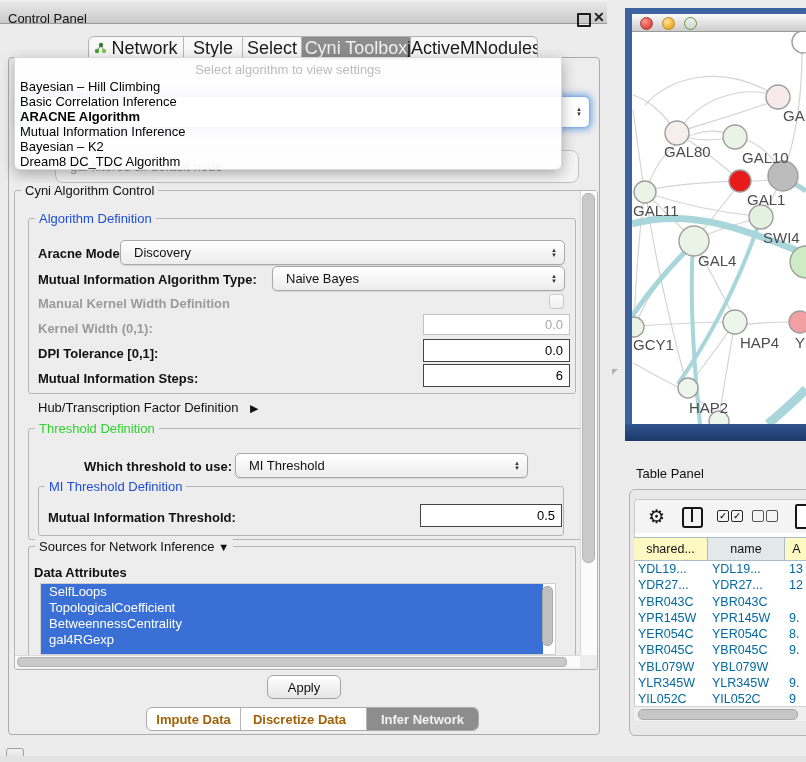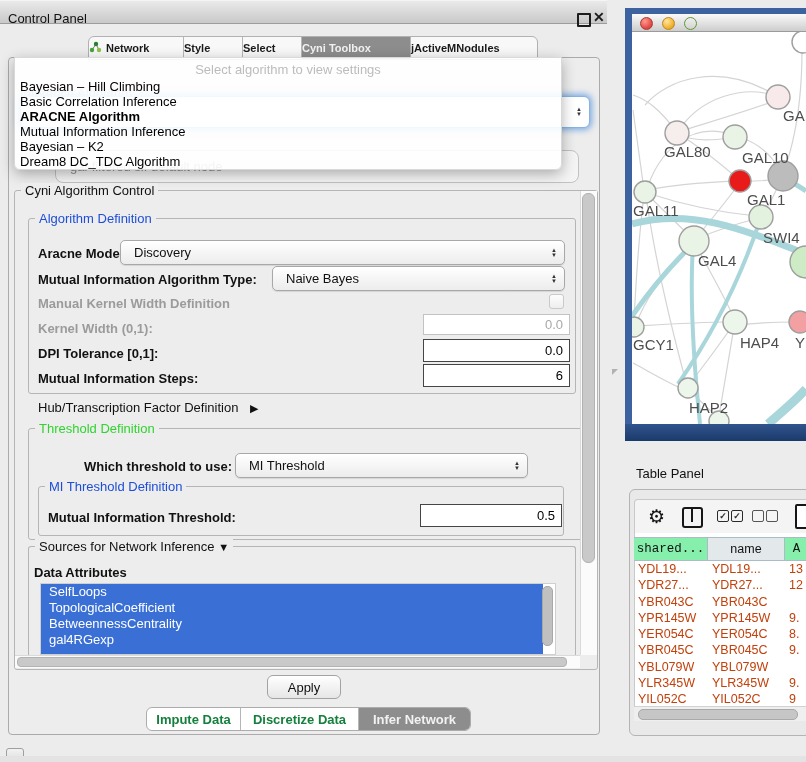--- a/index.html
+++ b/index.html
@@ -21,8 +21,8 @@
   
   .tabbar{left:88px;top:36px;height:22px;display:flex;background:#f8f8f8;
     border:1px solid #b1b1b1;border-radius:6px 6px 0 0;overflow:hidden;}
-  .tabbar .seg{display:flex;align-items:center;gap:4px;
-    font-size:11px;font-weight:700;color:#1a1a1a;border-left:1px solid #b6b6b6;}
+  .tabbar .seg{display:flex;align-items:center;justify-content:center;gap:4px;
+    font-size:18px;font-weight:400;color:#1a1a1a;border-left:1px solid #b6b6b6;}
   .tabbar .seg:first-child{border-left:none;}
   .tabbar .seg.sel{background:#8d8d8d;color:#f2f2f2;}
 

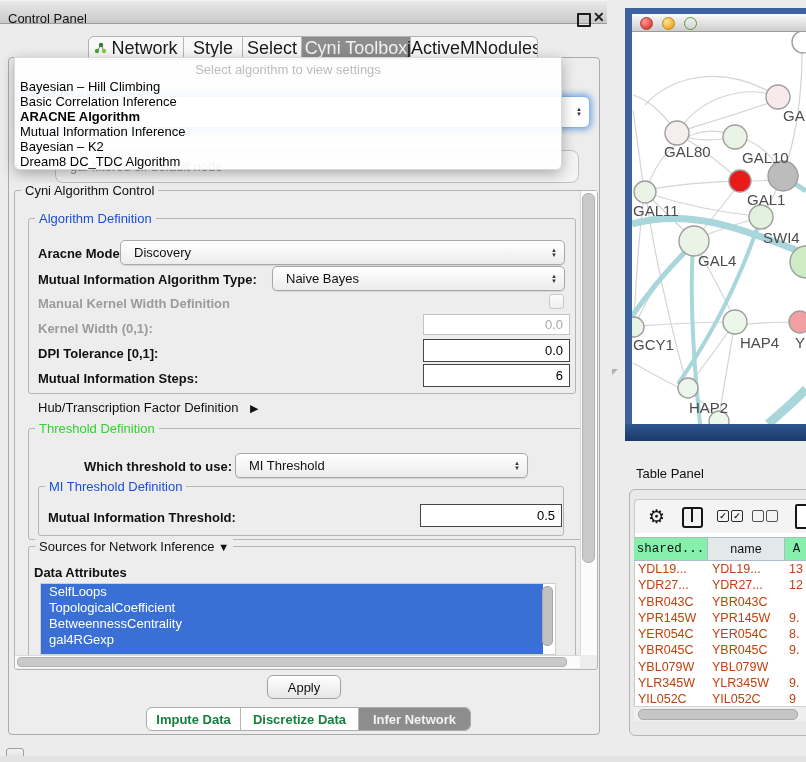--- a/index.html
+++ b/index.html
@@ -126,7 +126,7 @@
     border-left:1px solid #c9c9c9;border-right:1px solid #c9c9c9;box-sizing:border-box;}
   .hdr{position:absolute;top:537px;height:24px;font-size:12.5px;display:flex;align-items:center;
     justify-content:center;border-right:1px solid #a9bcc7;border-top:1px solid #a9bcc7;border-bottom:1px solid #a9bcc7;box-sizing:border-box;}
-  .hdr.blue{background:#86efac;font-family:Liberation Mono, monospace;}
+  .hdr.blue{background:#fef9c3;}
   .hdr.gray{background:#e3e8ea;}
   .tp-rows{left:635px;top:561px;width:170px;height:143px;overflow:hidden;}
   .tp-row{position:relative;height:16.3px;font-size:12.5px;color:#c2410c;}

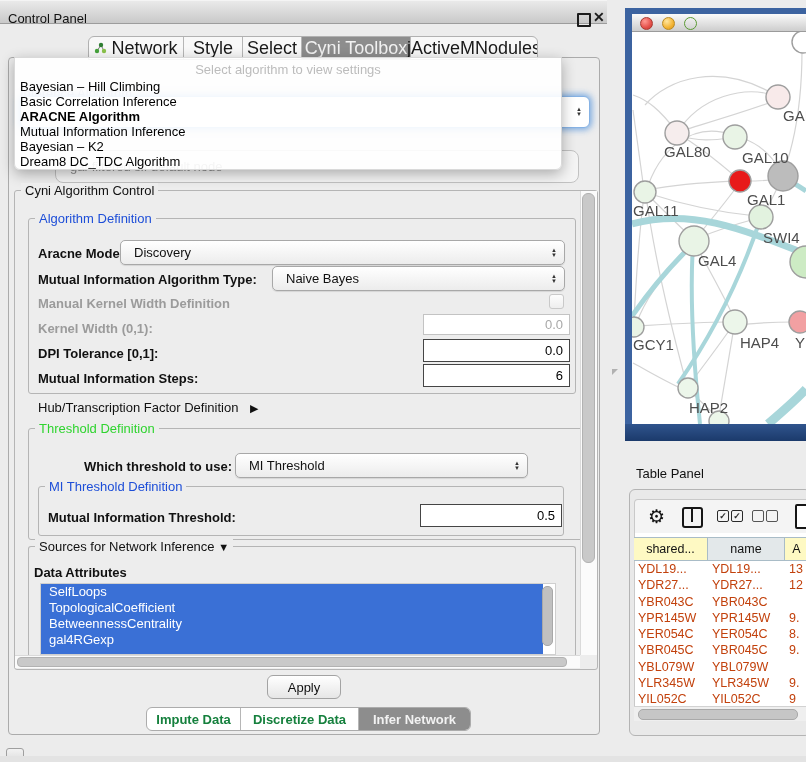--- a/index.html
+++ b/index.html
@@ -129,7 +129,7 @@
   .hdr.blue{background:#fef9c3;}
   .hdr.gray{background:#e3e8ea;}
   .tp-rows{left:635px;top:561px;width:170px;height:143px;overflow:hidden;}
-  .tp-row{position:relative;height:16.3px;font-size:12.5px;color:#c2410c;}
+  .tp-row{position:relative;height:16.3px;font-size:12.5px;color:#0369a1;}
   .tp-row span{position:absolute;top:1px;white-space:nowrap;}
   .tp-c1{left:3px;} .tp-c2{left:77px;} .tp-c3{left:154px;}
   .tp-hsb{left:634px;top:706px;width:175px;height:14px;background:#efefef;border-top:1px solid #d2d2d2;}

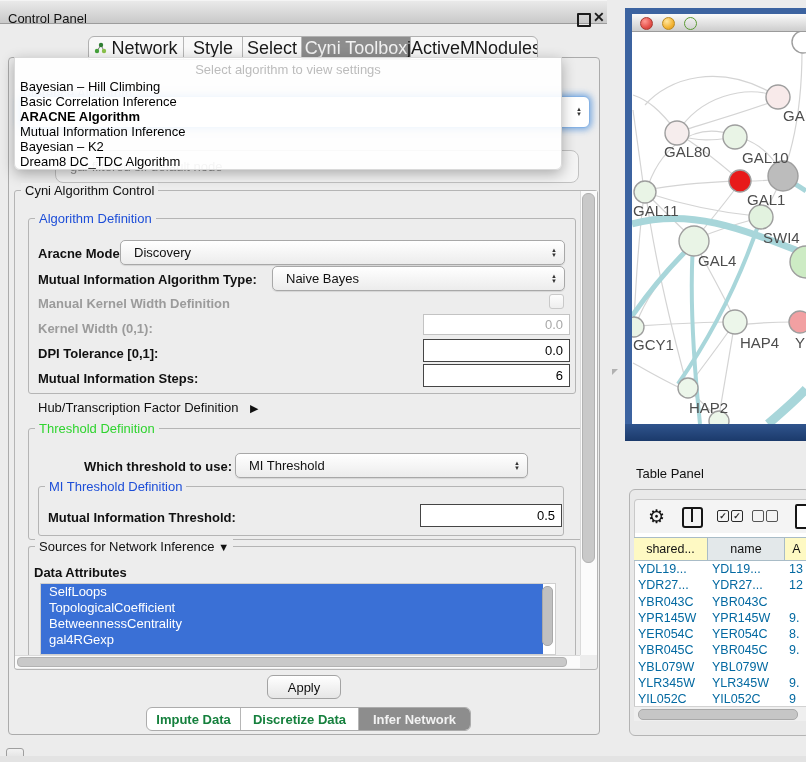--- a/index.html
+++ b/index.html
@@ -90,7 +90,7 @@
   .btabs{left:146px;top:707px;height:22px;display:flex;background:#fff;border:1px solid #acacac;
     border-radius:6px;overflow:hidden;}
   .btabs .seg{display:flex;align-items:center;justify-content:center;font-size:13px;font-weight:700;
-    color:#15803d;border-left:1px solid #b6b6b6;}
+    color:#a16207;border-left:1px solid #b6b6b6;}
   .btabs .seg:first-child{border-left:none;}
   .btabs .seg.sel{background:#8d8d8d;color:#f2f2f2;}
 

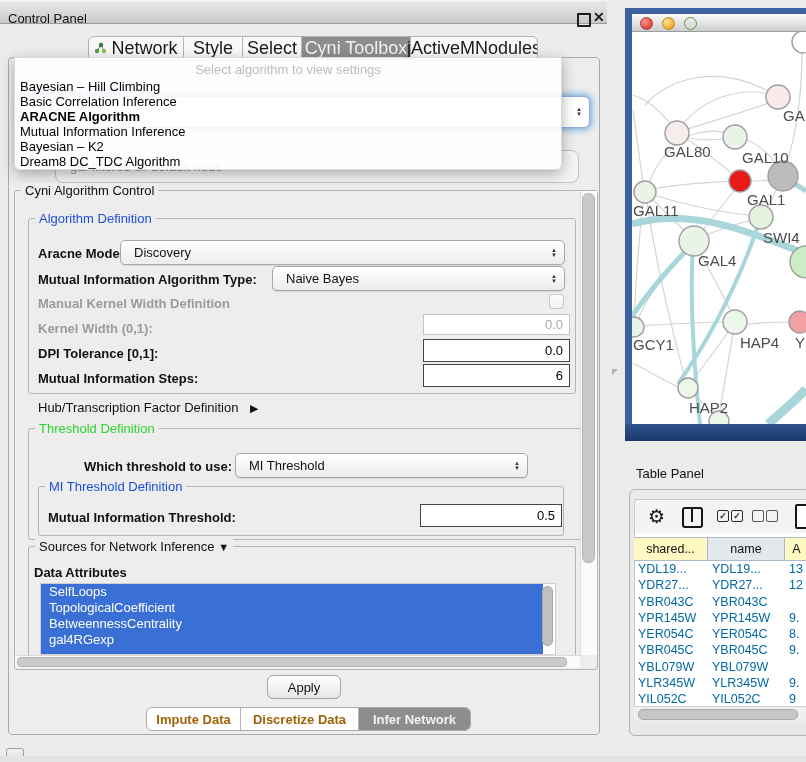--- a/index.html
+++ b/index.html
@@ -281,7 +281,7 @@
   <div class="abs btabs" id="btabs">
       <div class="seg" style="width: 93px;">Impute Data</div>
       <div class="seg" style="width: 117px;">Discretize Data</div>
-      <div class="seg sel" style="width: 111px;">Infer Network</div>
+      <div class="seg sel" style="width: 111px; margin-left: 8px;">Infer Network</div>
     </div>
 
   <div class="abs mini-icon"></div>

